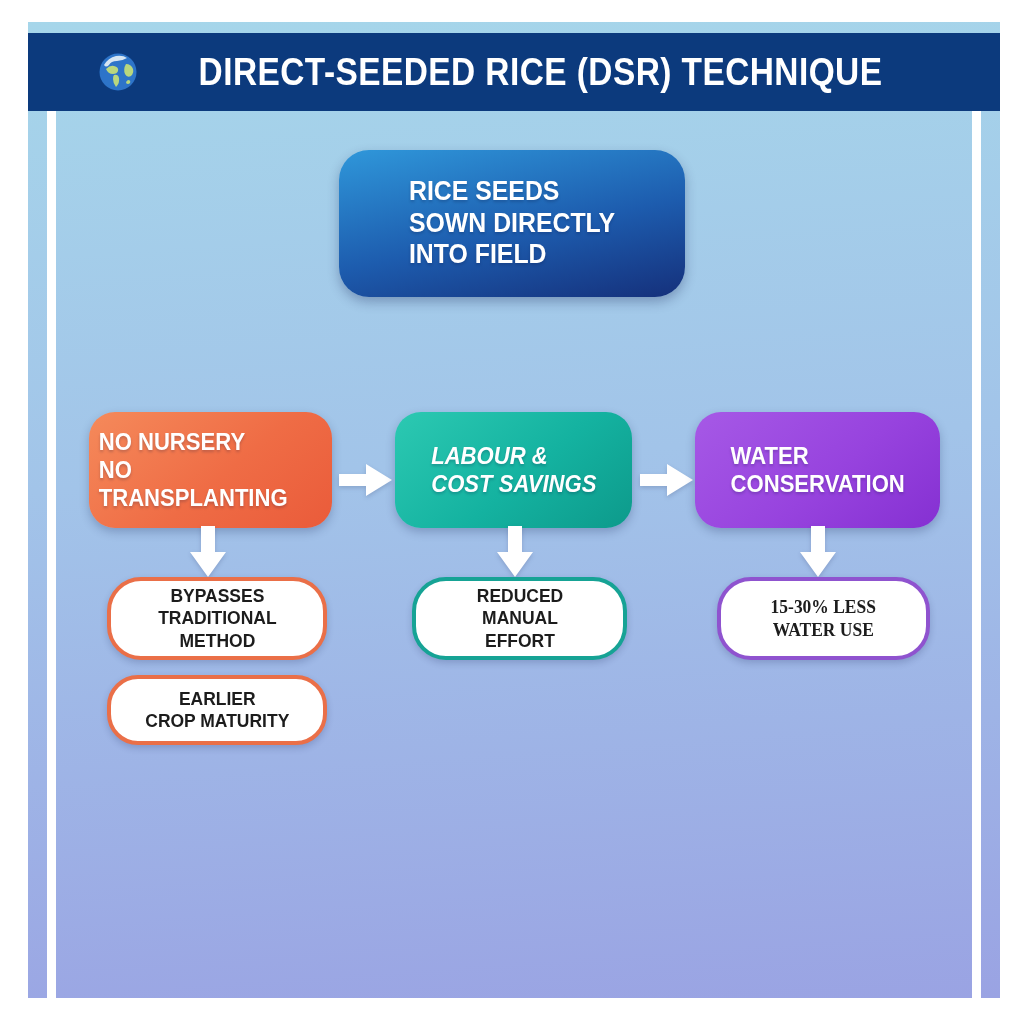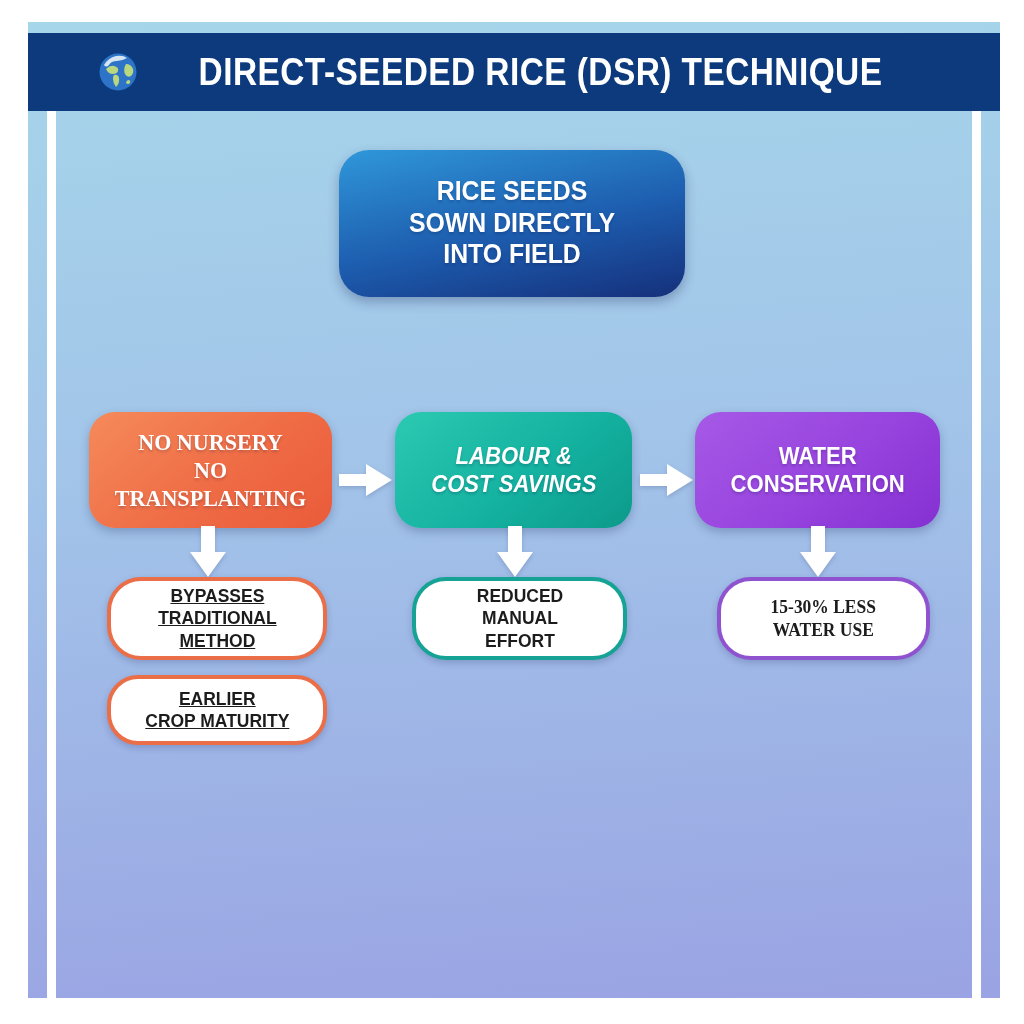--- a/index.html
+++ b/index.html
@@ -31,7 +31,7 @@
   .globe{width:40px;height:40px;display:inline-block;flex:0 0 auto;}
   .box{
     position:absolute;display:flex;align-items:center;justify-content:center;
-    text-align:center;color:#ffffff;font-weight:700;
+    text-align:left;color:#ffffff;font-weight:700;
   }
   .boxtext{white-space:pre-line;line-height:1.18;transform:scaleX(.92);transform-origin:center;
     text-shadow:0 2px 3px rgba(10,20,60,.22);}

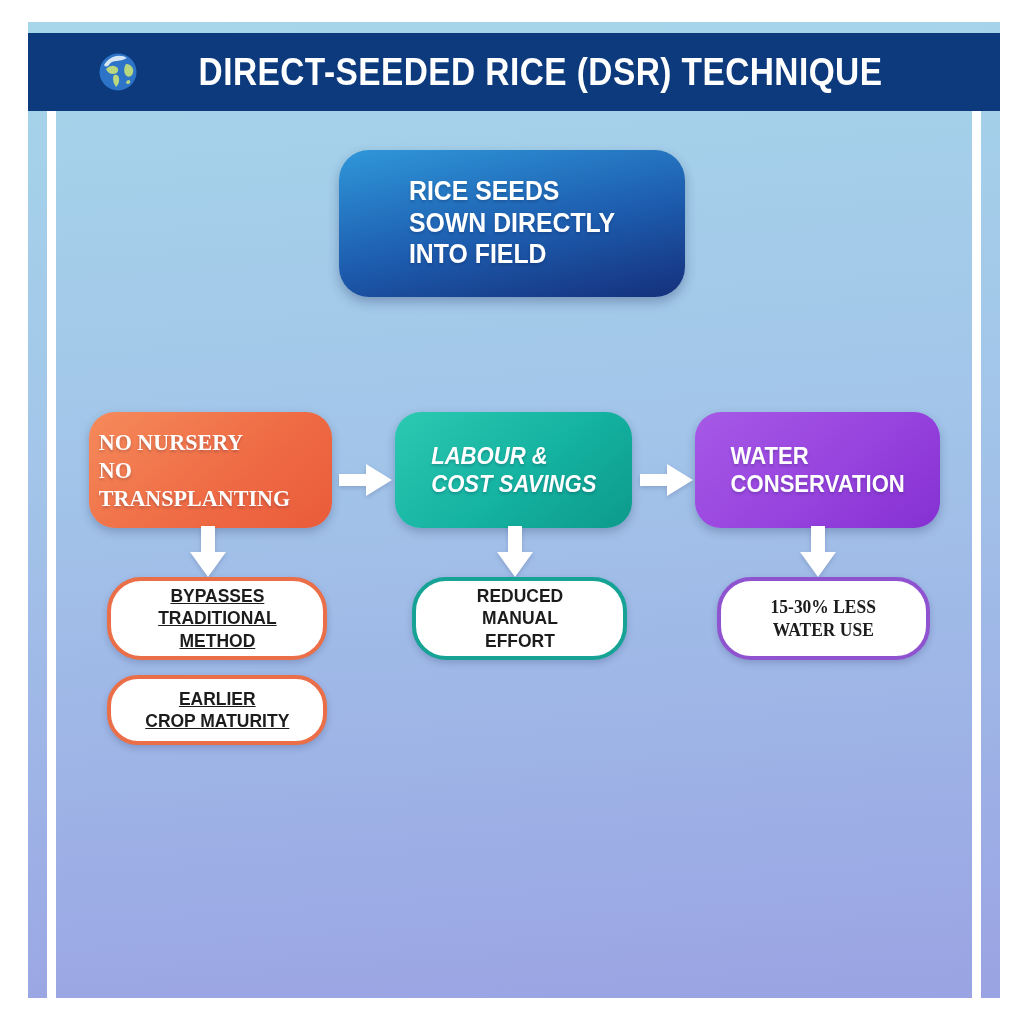--- a/index.html
+++ b/index.html
@@ -43,7 +43,7 @@
   .node{top:390px;height:116px;border-radius:26px;font-size:24px;
     box-shadow:0 4px 10px rgba(20,30,80,.25);}
   .node-orange{left:61px;width:243px;
-    background:linear-gradient(140deg,#f58a5b 0%,#ef6c45 55%,#ea5b3a 100%);font-family:Liberation Serif, serif;}
+    background:linear-gradient(140deg,#f58a5b 0%,#ef6c45 55%,#ea5b3a 100%);}
   .node-teal{left:367px;width:237px;
     background:linear-gradient(140deg,#2cc9b2 0%,#14b2a0 55%,#0d9a8b 100%);font-style:italic;}
   .node-purple{left:667px;width:245px;

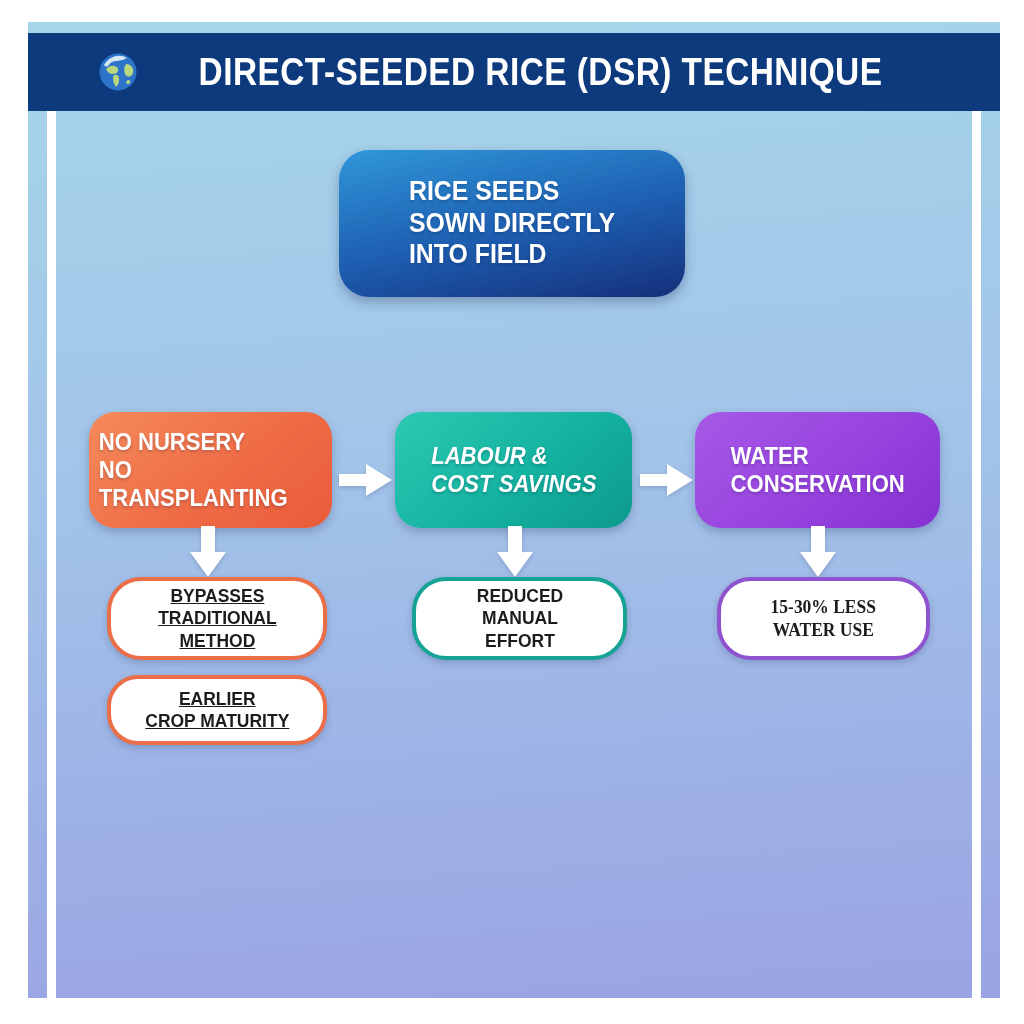--- a/index.html
+++ b/index.html
@@ -56,7 +56,7 @@
   .pill .boxtext{text-shadow:none;line-height:1.16;}
   .pill-r1{top:555px;height:75px;border-radius:34px;}
   .pill-r2{top:653px;height:62px;border-radius:31px;}
-  .pc1{left:79px;width:212px;text-decoration:underline;}
+  .pc1{left:79px;width:212px;}
   .pc2{left:384px;width:207px;}
   .pc3{left:689px;width:205px;font-family:Liberation Serif, serif;}
   .b-orange{border:4px solid #ea6f48;}

